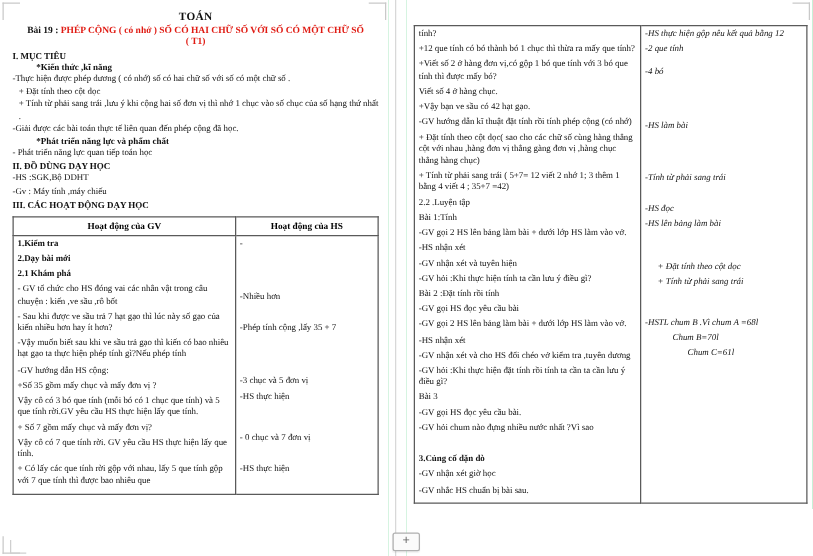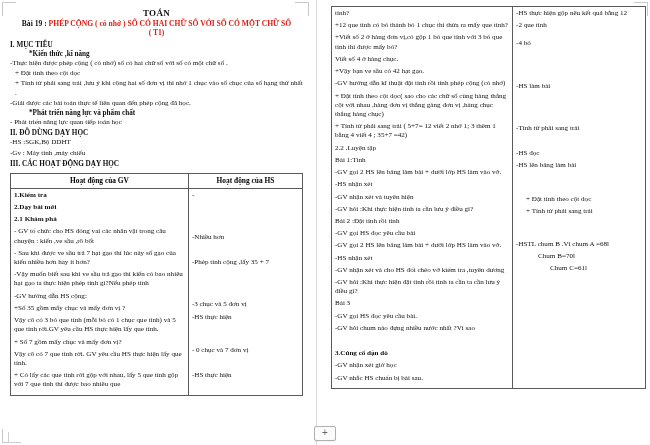--- a/index.html
+++ b/index.html
@@ -106,7 +106,7 @@
   .col-hs-r{width:42%;}
 
   
-  table.act.cont{margin-top:2px;}
+  table.act.cont{margin-top:16px;}
 
   .addbar{
     position:absolute;

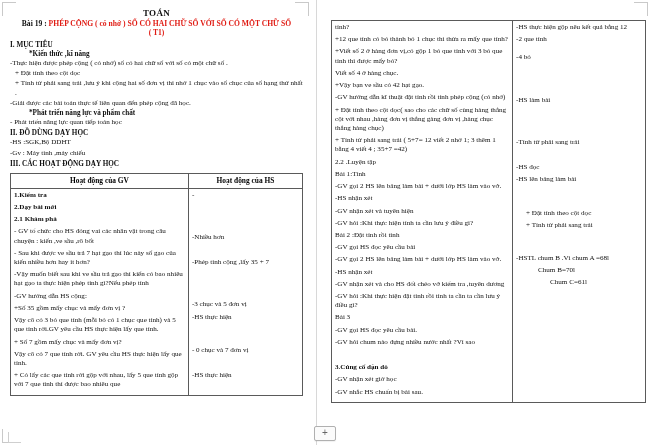--- a/index.html
+++ b/index.html
@@ -103,7 +103,7 @@
   .col-gv{width:61%;}
   .col-hs{width:39%;}
   .col-gv-r{width:58%;}
-  .col-hs-r{width:42%;}
+  .col-hs-r{width:42%;font-style:italic;}
 
   
   table.act.cont{margin-top:16px;}

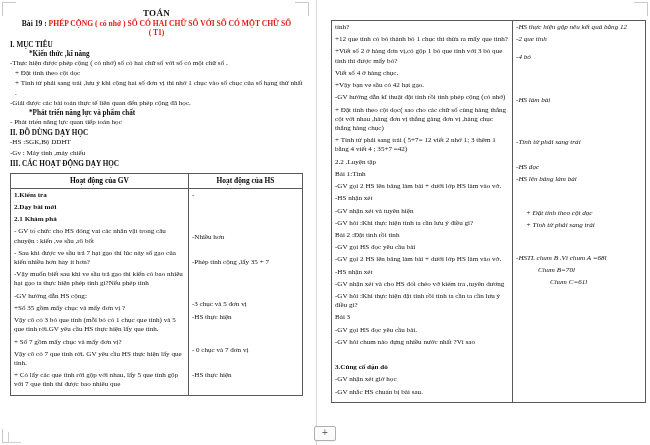--- a/index.html
+++ b/index.html
@@ -150,7 +150,7 @@
 
     <div class="sec-head">I. MỤC TIÊU</div>
     <div class="sub-head">*Kiến thức ,kĩ năng</div>
-    <div class="line">-Thực hiện được  phép cộng ( có nhớ) số có hai chữ số với số có một chữ số .</div>
+    <div class="line">-Thực hiện được  phép dương ( có nhớ) số có hai chữ số với số có một chữ số .</div>
     <div class="line ind">+ Đặt tính theo cột dọc</div>
     <div class="line ind">+ Tính từ phải sang trái ,lưu ý khi cộng hai số đơn vị thì nhớ 1 chục vào số chục của số hạng thứ nhất .</div>
     <div class="line">-Giải được các bài toán thực tế liên quan đến phép cộng đã học.</div>

